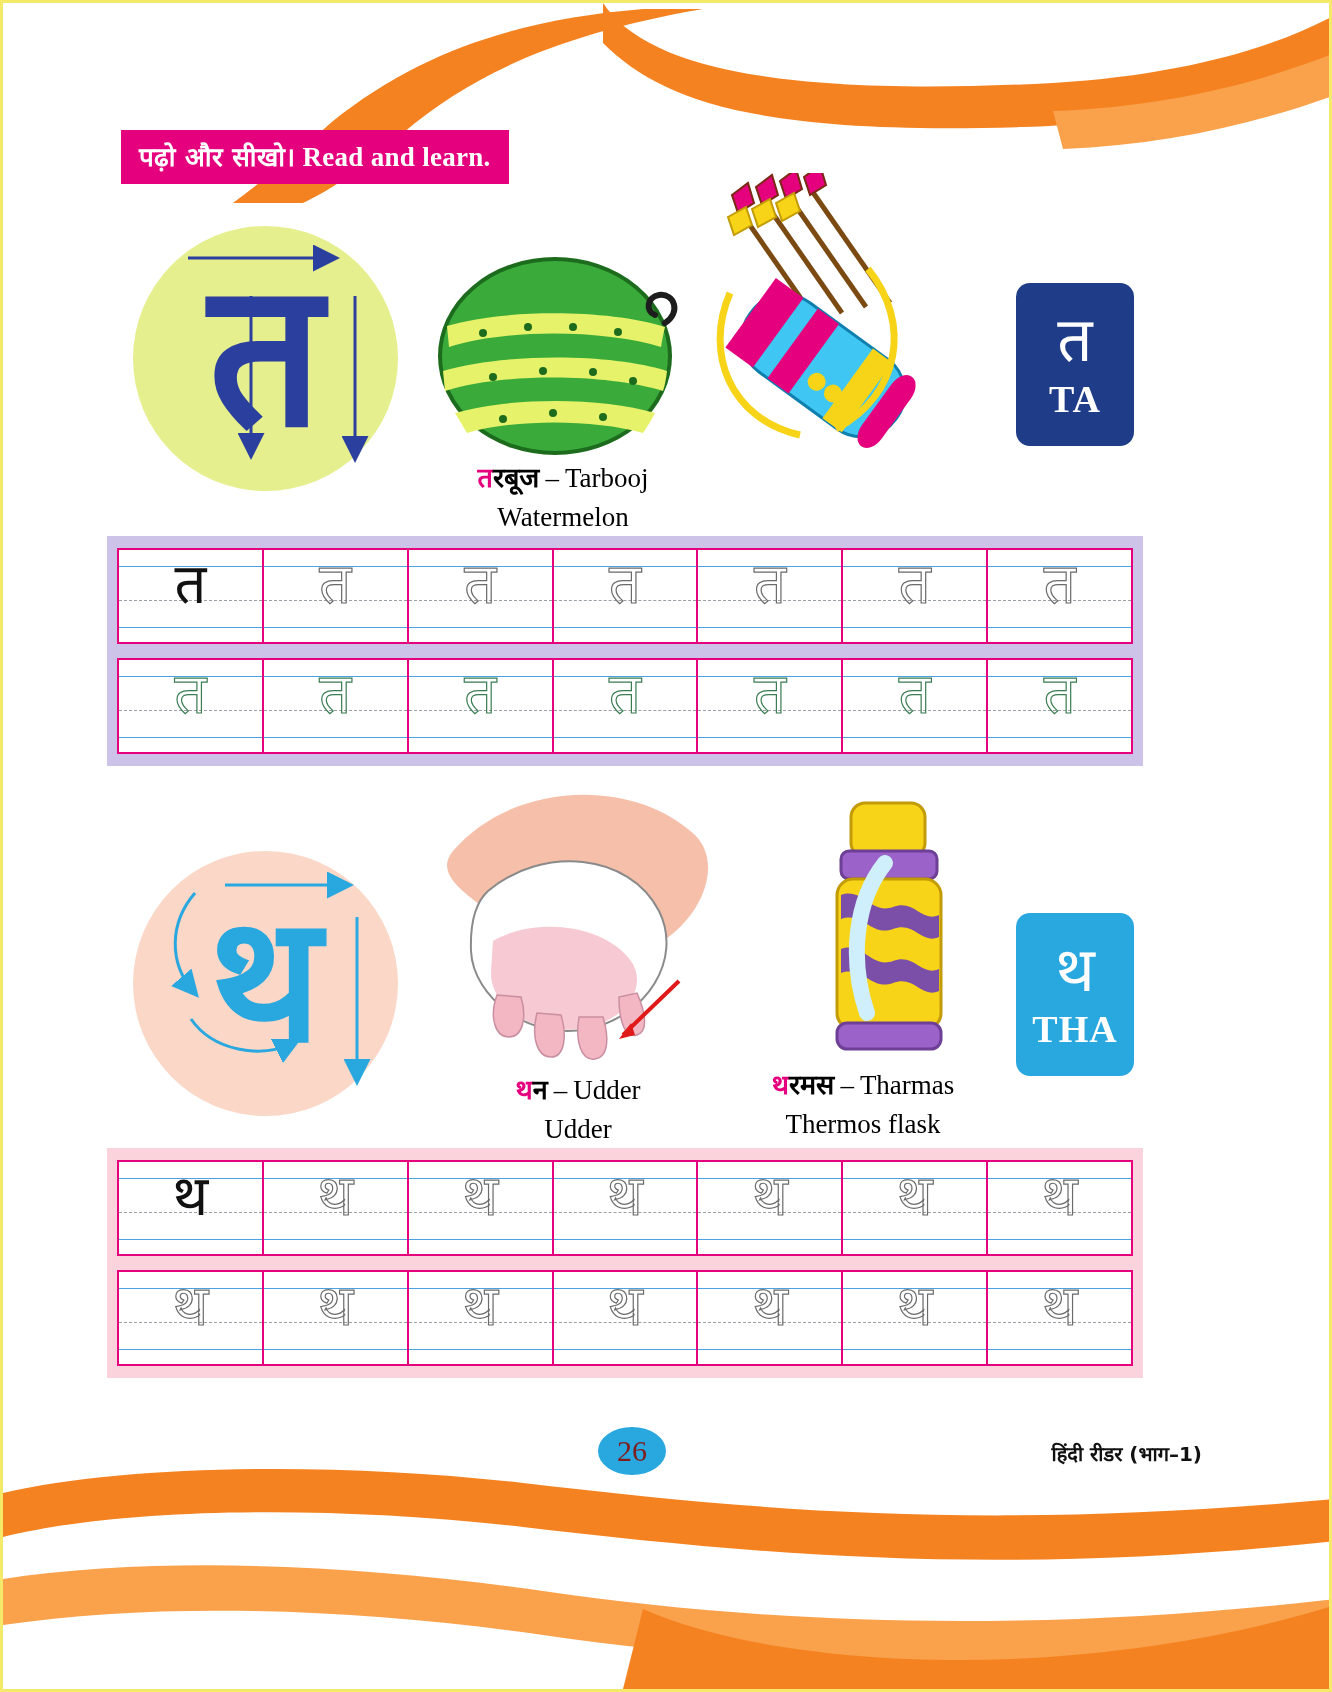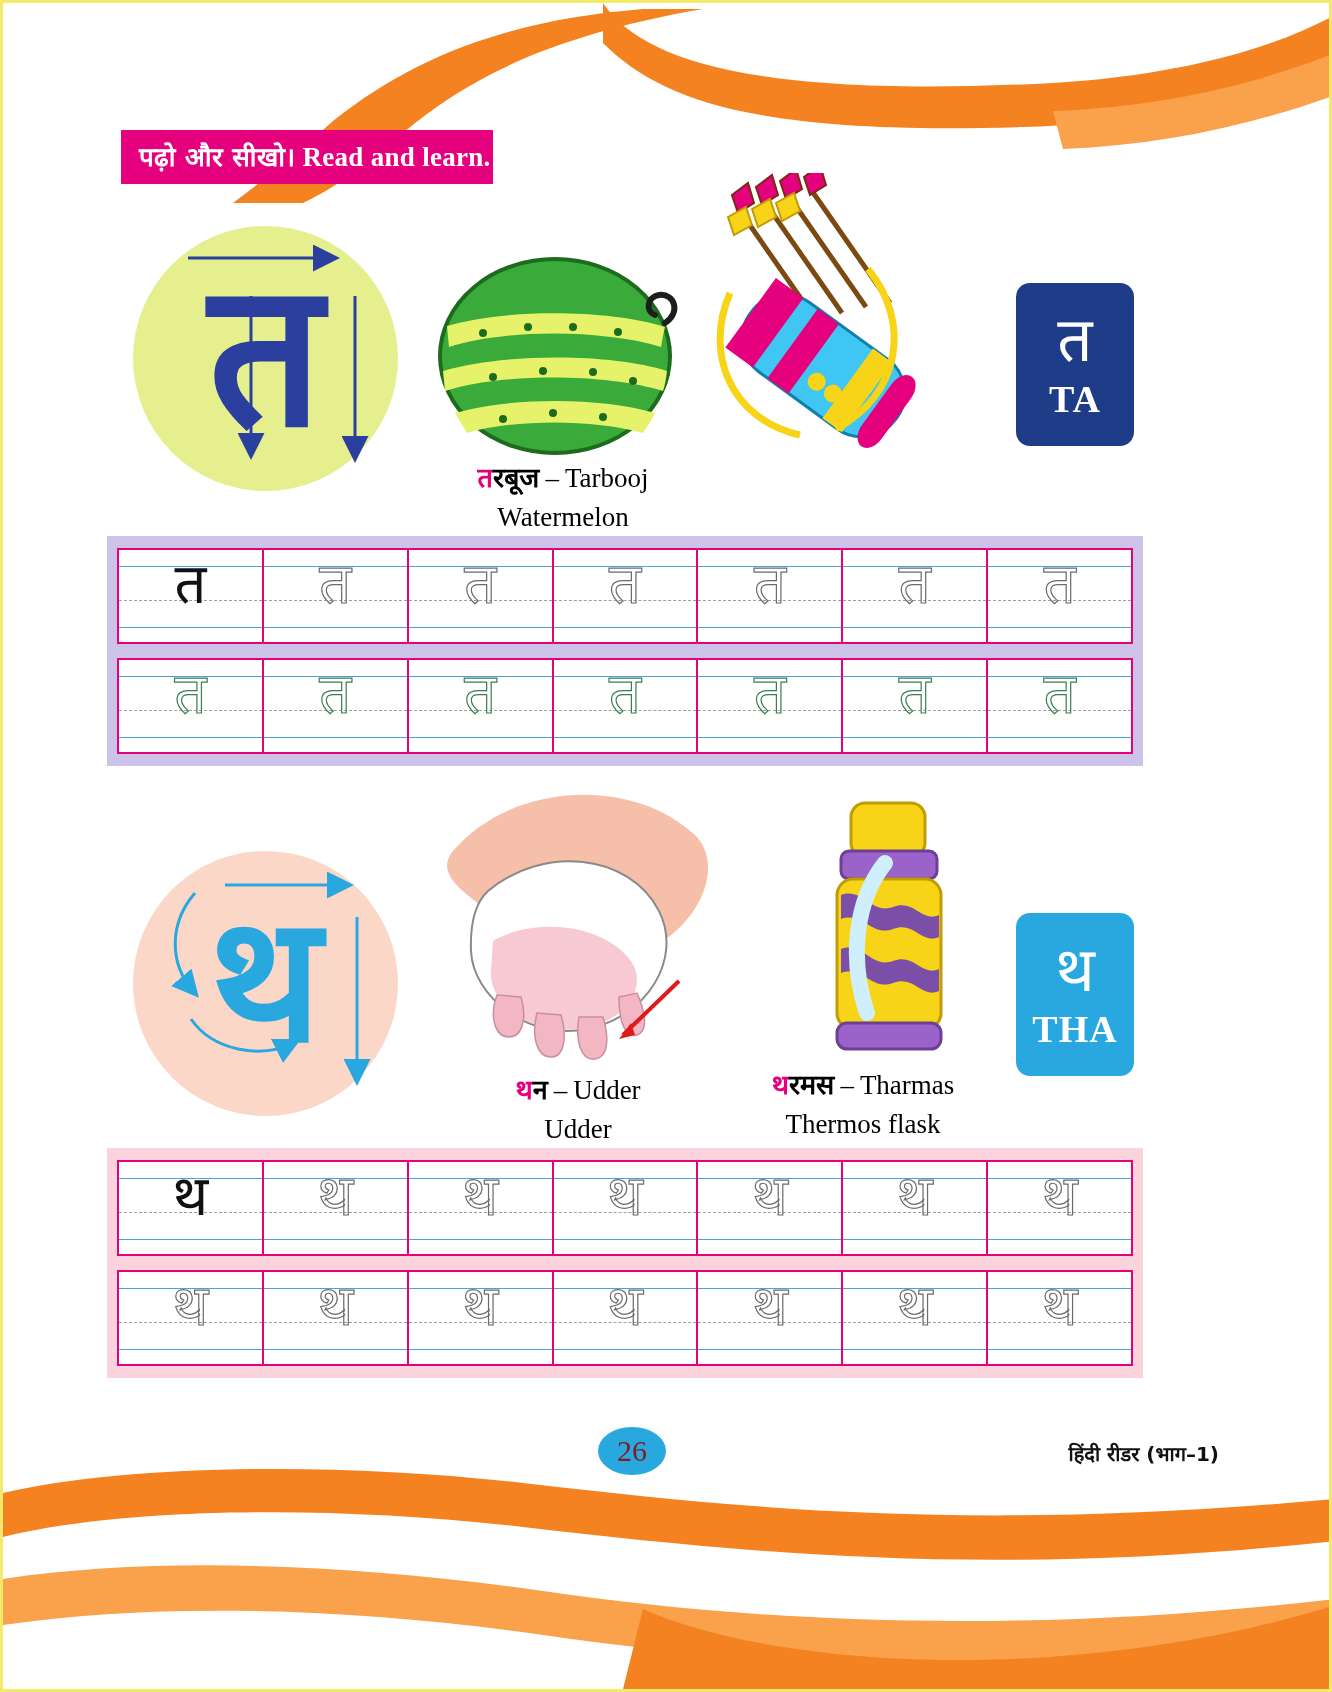--- a/index.html
+++ b/index.html
@@ -37,7 +37,7 @@
     top: 127px;
     background: #e5007d;
     color: #ffffff;
-    padding: 8px 2px 10px 18px;
+    padding: 8px 18px 10px 18px;
     font-size: 27px;
     font-weight: bold;
     letter-spacing: 0.3px;

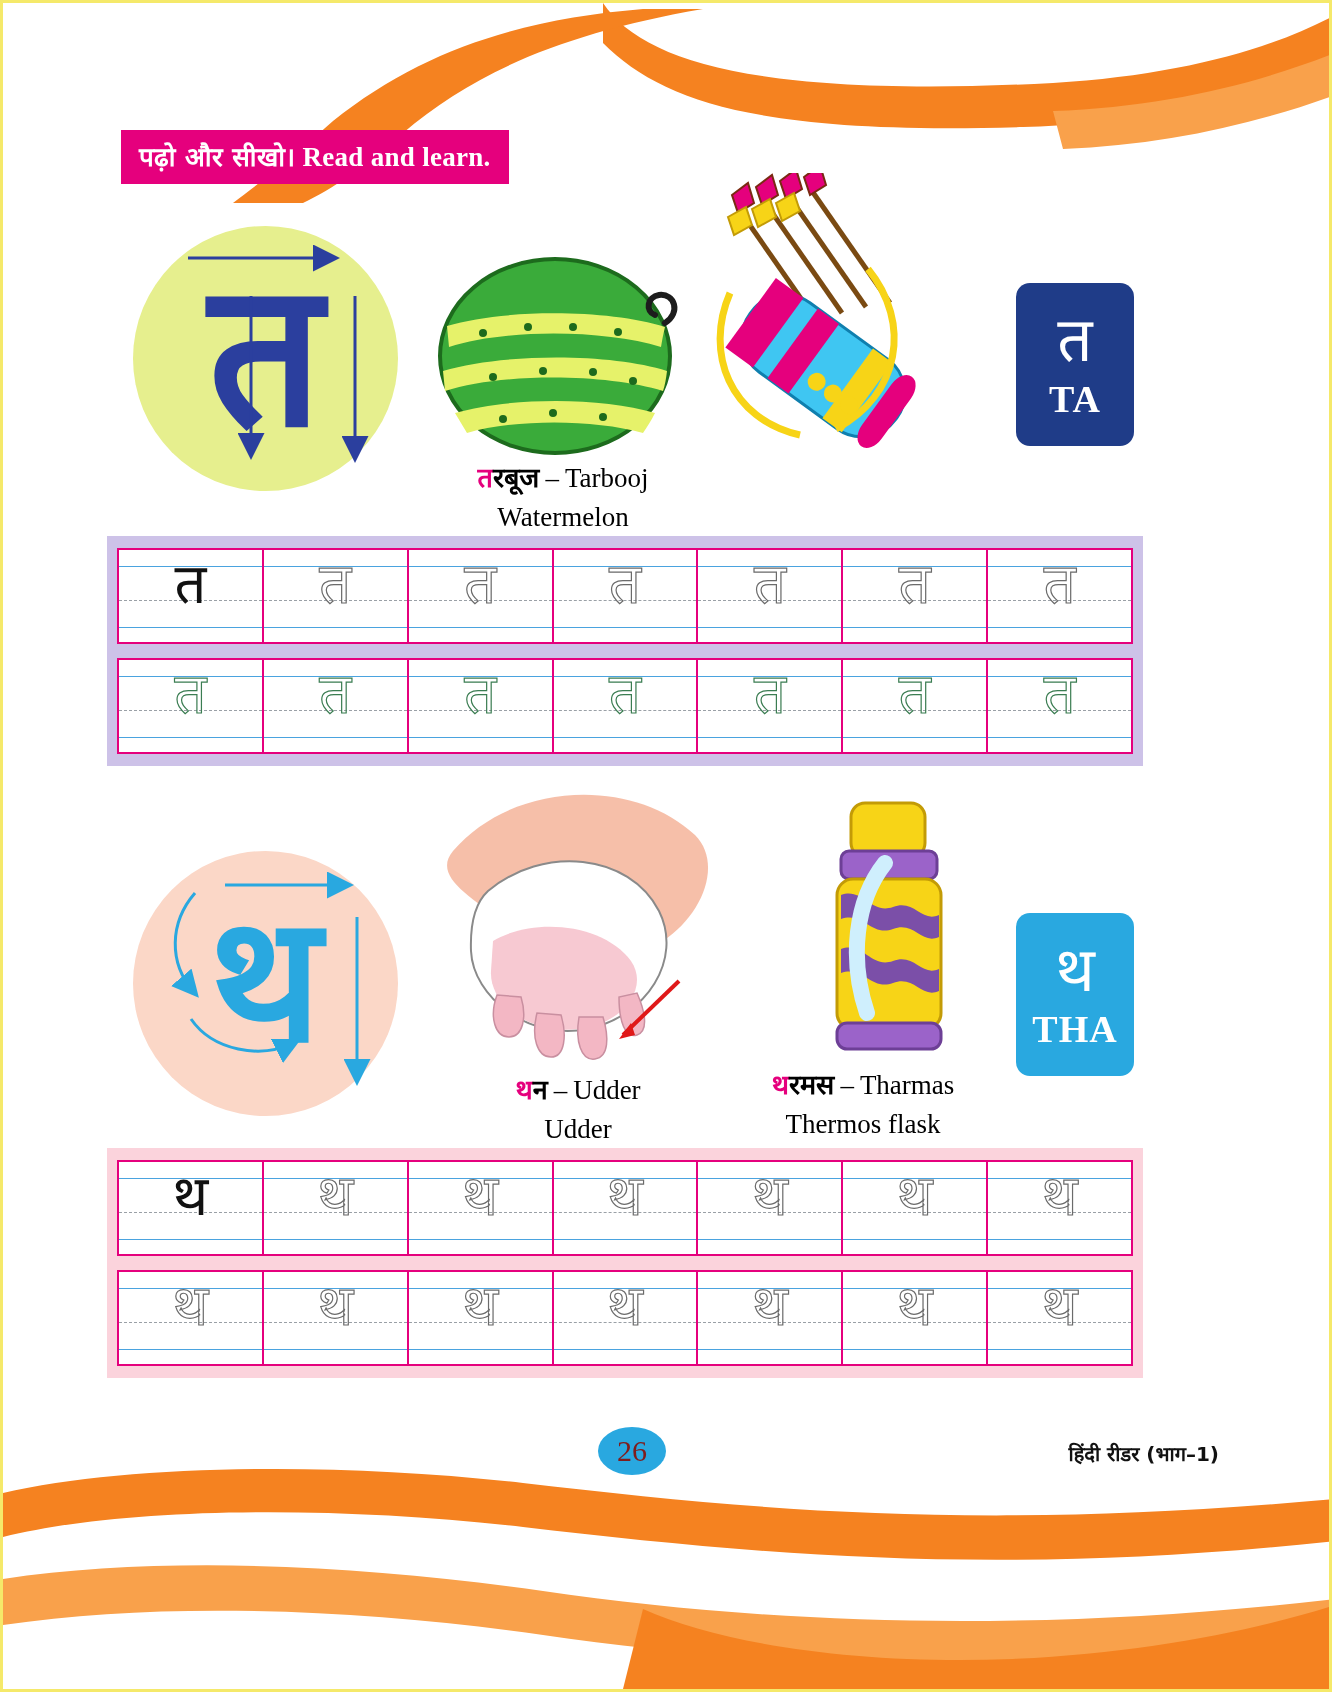--- a/index.html
+++ b/index.html
@@ -199,7 +199,7 @@
   }
   .footer-label {
     position: absolute;
-    right: 110px;
+    right: 127px;
     top: 1437px;
     font-family: "DejaVu Sans", sans-serif;
     font-size: 20px;

